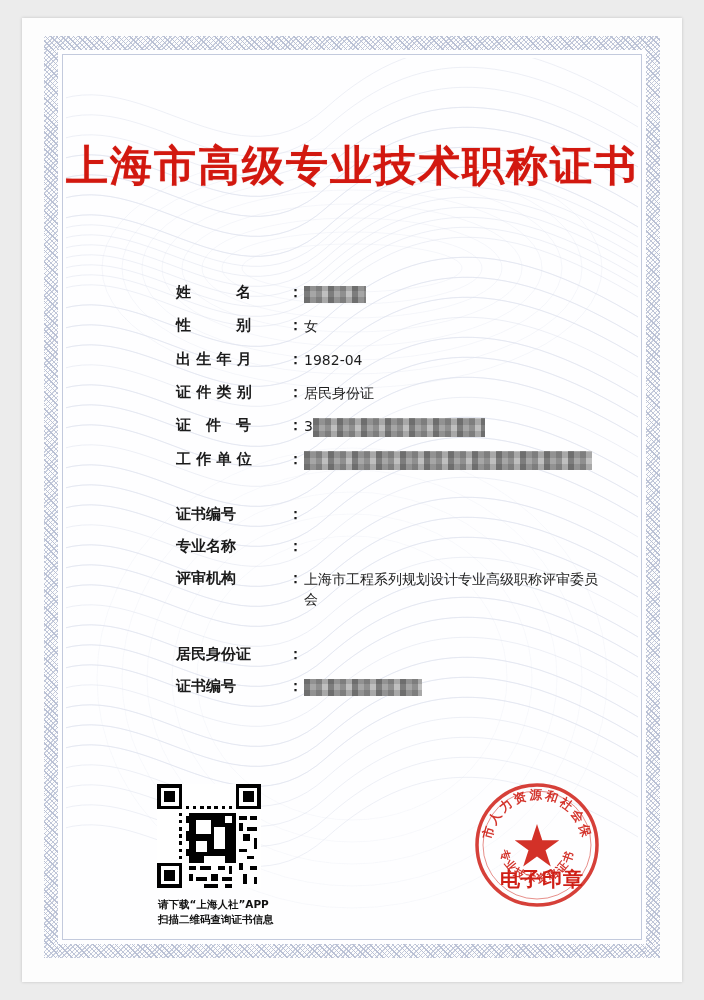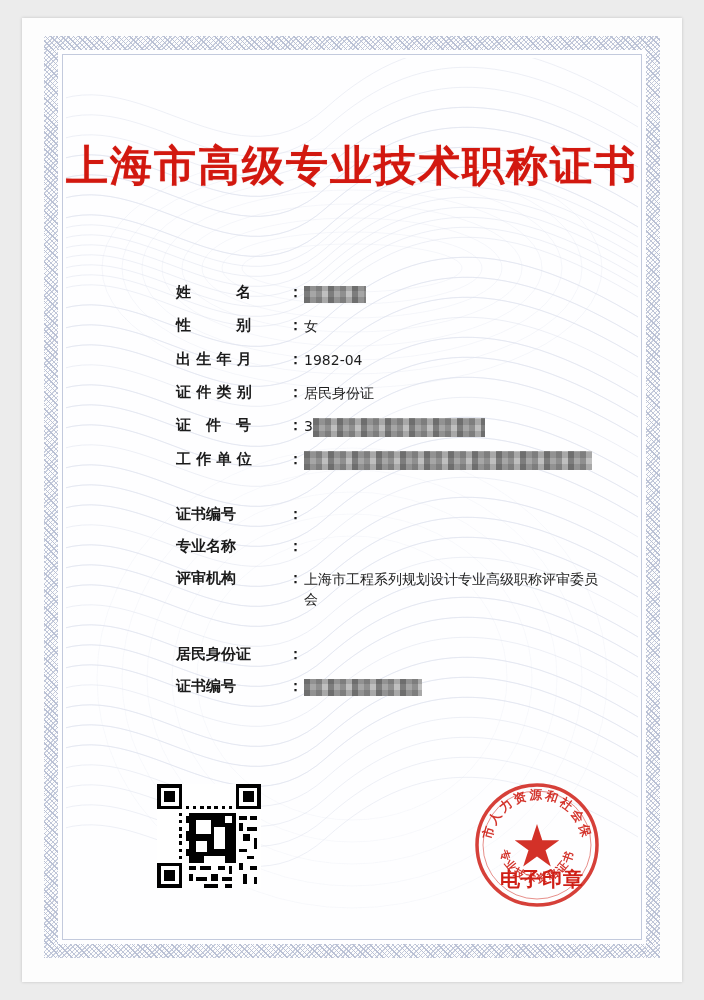--- a/index.html
+++ b/index.html
@@ -433,6 +433,10 @@
         </svg>
       </div>
 
+      <div class="qr-caption">
+        <div>请下载“上海人社”APP</div>
+        <div>扫描二维码查询证书信息</div>
+      </div>
 
       <div class="seal">
         <svg width="130" height="130" viewBox="0 0 130 130" xmlns="http://www.w3.org/2000/svg">

